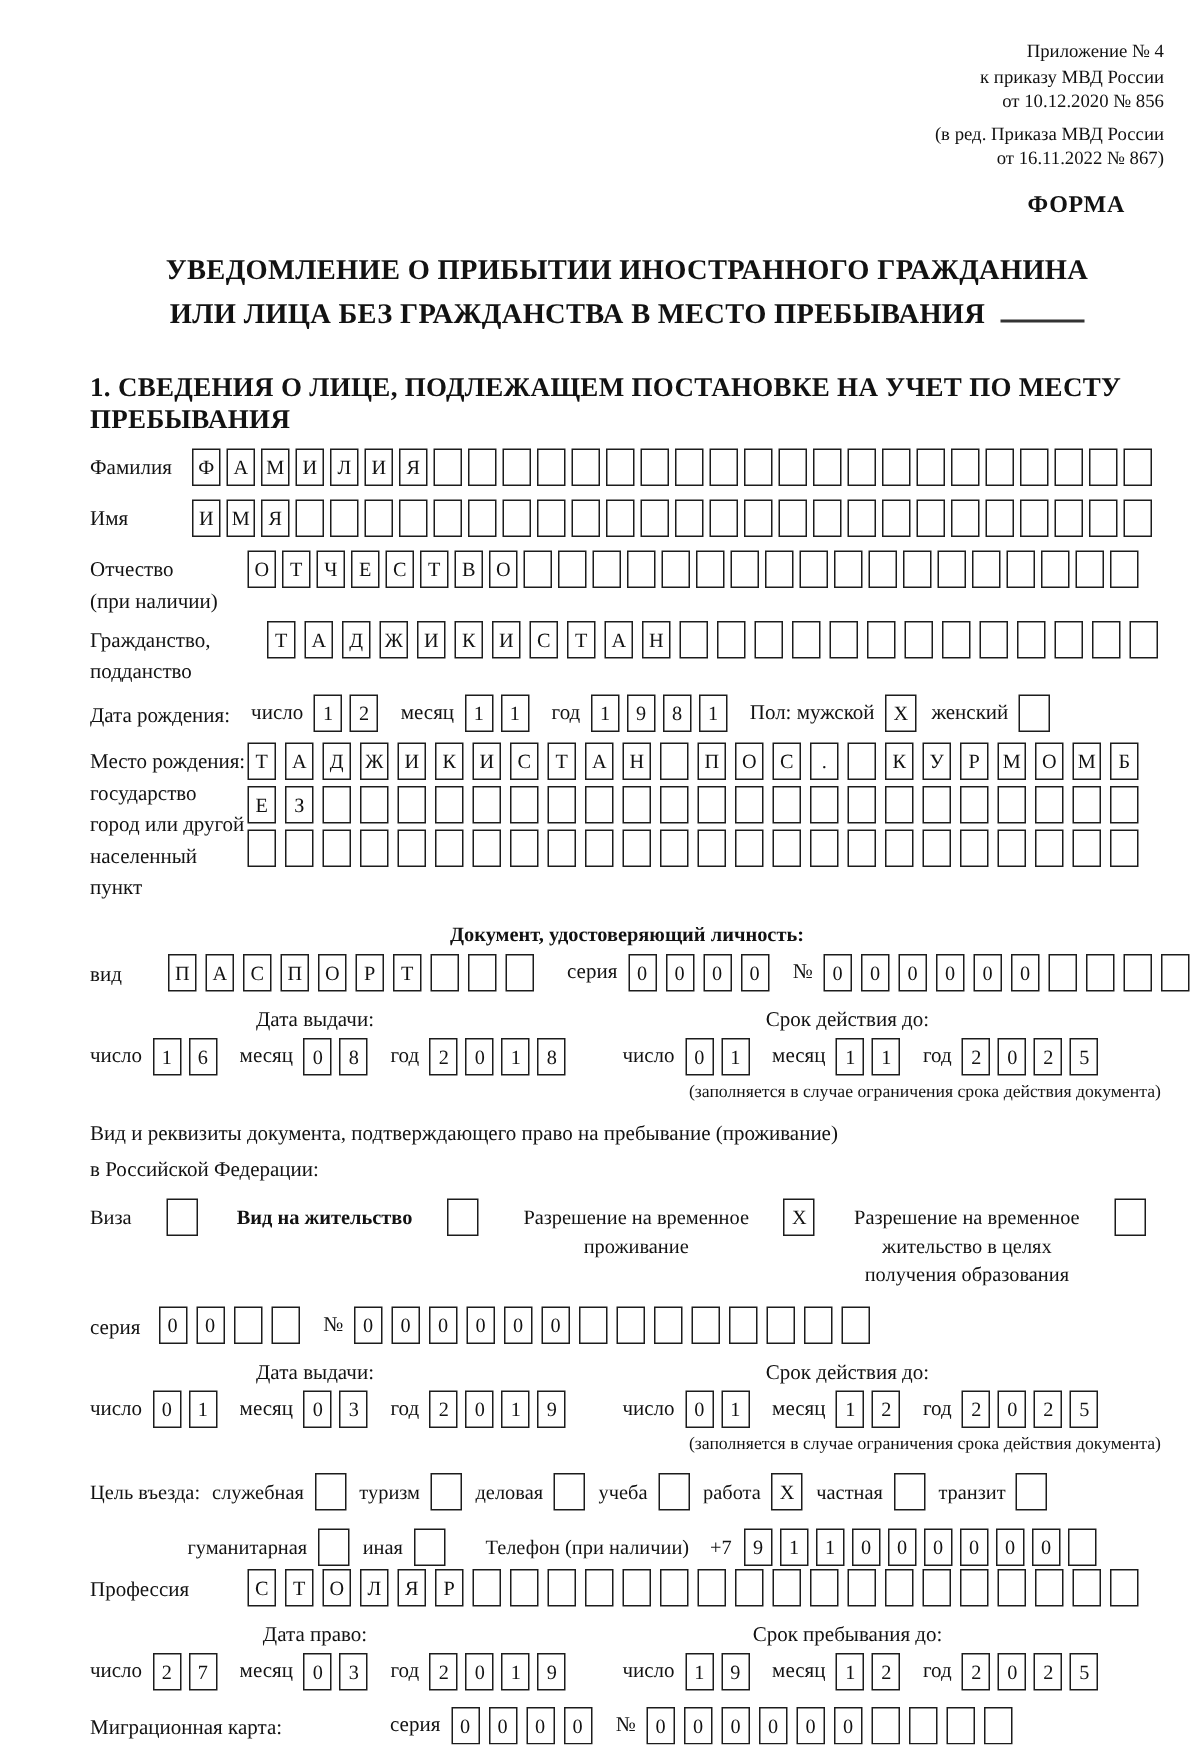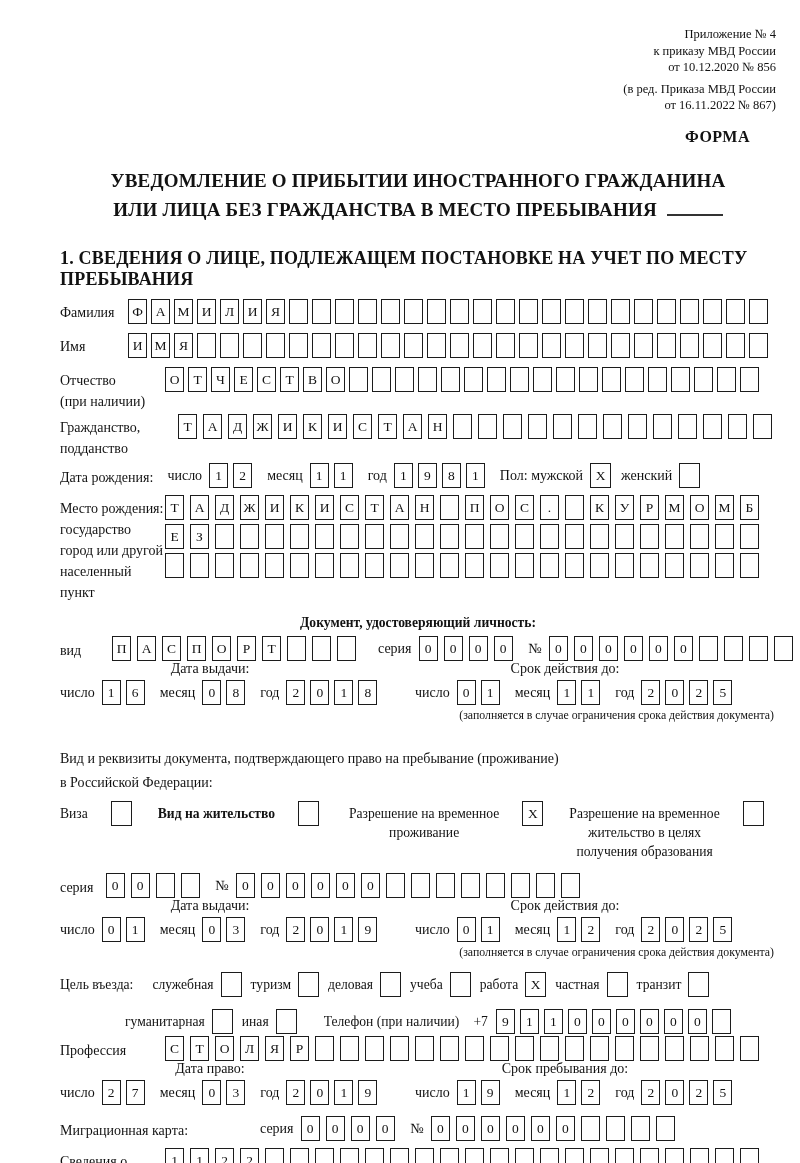--- a/index.html
+++ b/index.html
@@ -50,7 +50,7 @@
 
   .doc-header { text-align: center; font-weight: bold; font-size: 13.6px; margin-top: 12px; }
 
-  .dpair { display: flex; font-size: 14px; }
+  .dpair { display: flex; margin-top: 12px; font-size: 14px; }
   .dcol.left { width: 355px; flex-shrink: 0; }
   .dcol.right { flex: 1; }
   .dtitle { text-align: center; width: 300px; margin-bottom: 3px; }

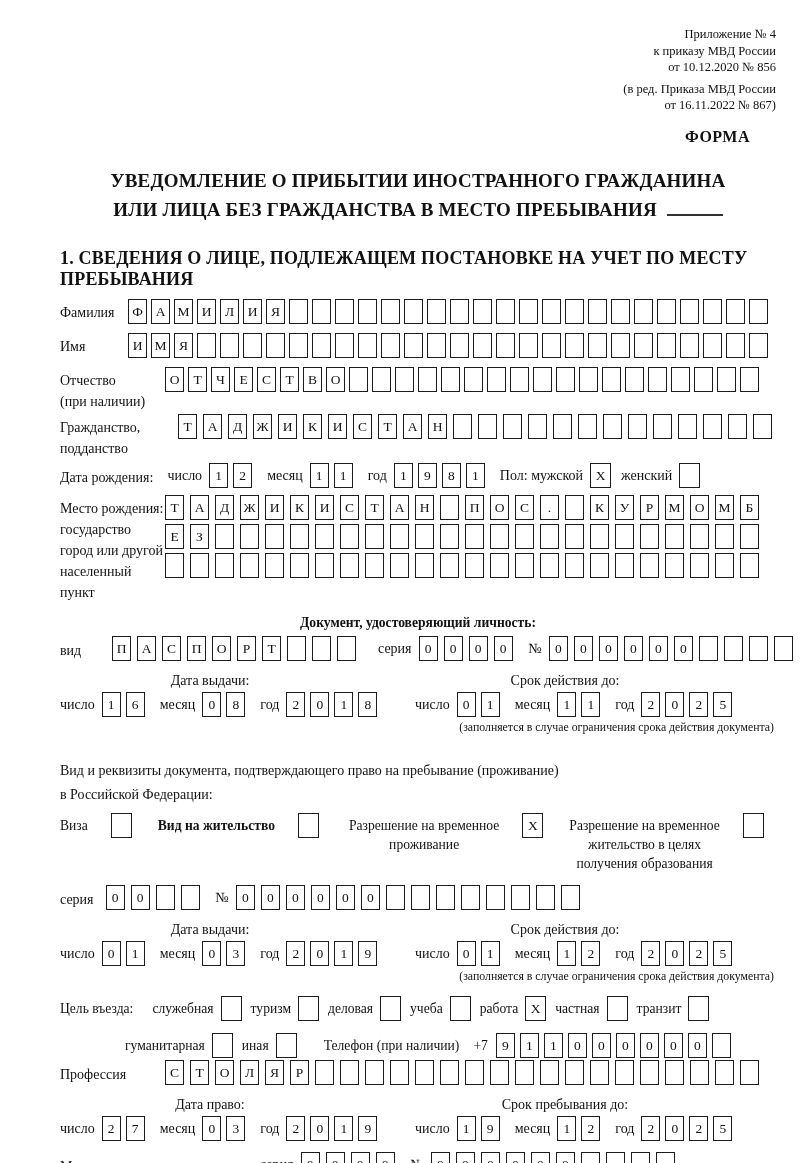--- a/index.html
+++ b/index.html
@@ -56,7 +56,7 @@
   .dtitle { text-align: center; width: 300px; margin-bottom: 3px; }
   .dnote { font-size: 11.8px; margin-top: 3px; text-align: right; padding-right: 2px; white-space: nowrap; }
 
-  .intro { font-size: 14px; line-height: 1.7; margin-top: 24px; }
+  .intro { font-size: 14px; line-height: 1.7; margin-top: 10px; }
 
   .opts-row { display: flex; align-items: flex-start; margin-top: 6px; font-size: 13.6px; }
   .opt { display: flex; align-items: flex-start; margin-right: 22px; gap: 13px; }

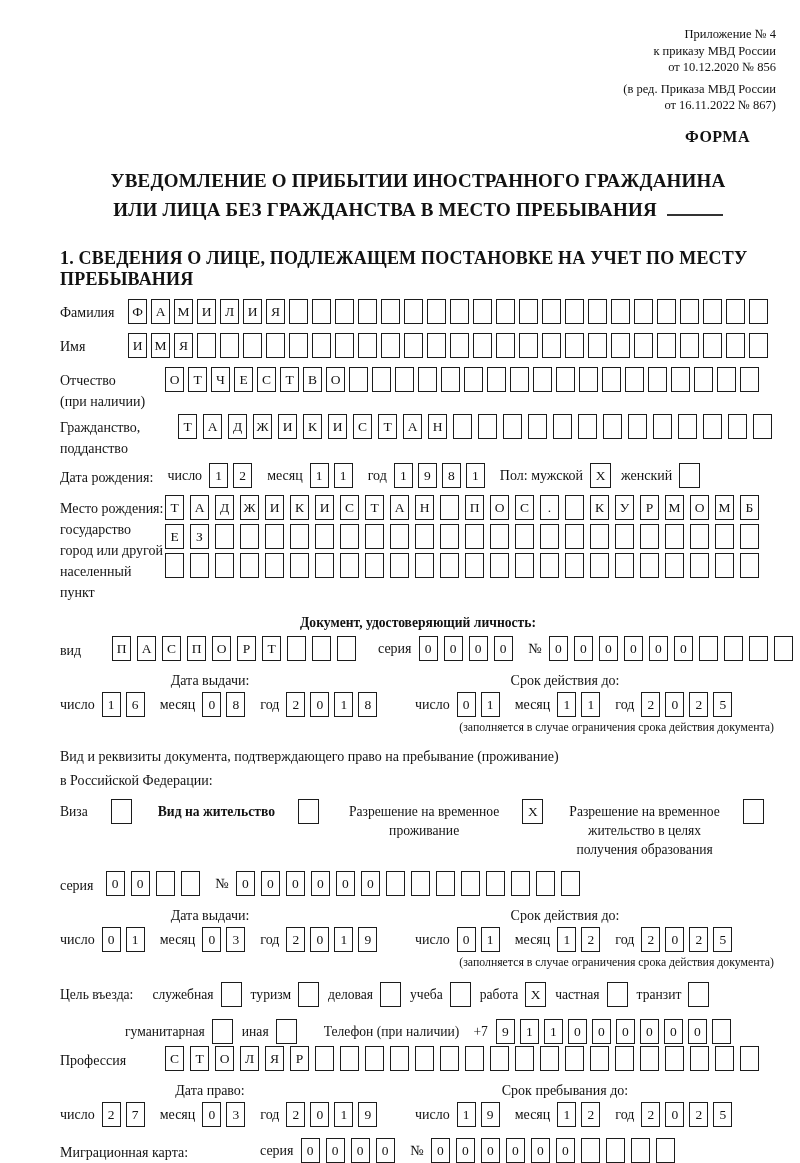--- a/index.html
+++ b/index.html
@@ -552,7 +552,7 @@
 
   <div class="purpose-row">
     <span style="margin-right:8px;">Цель въезда:</span>
-    <span class="purpose-row" style="margin-top:0;margin-left:11px;">
+    <span class="purpose-row" style="margin-top:0;">
         <span class="opt-pair">
           <span>служебная</span>
           <span class="cell cb"></span>

